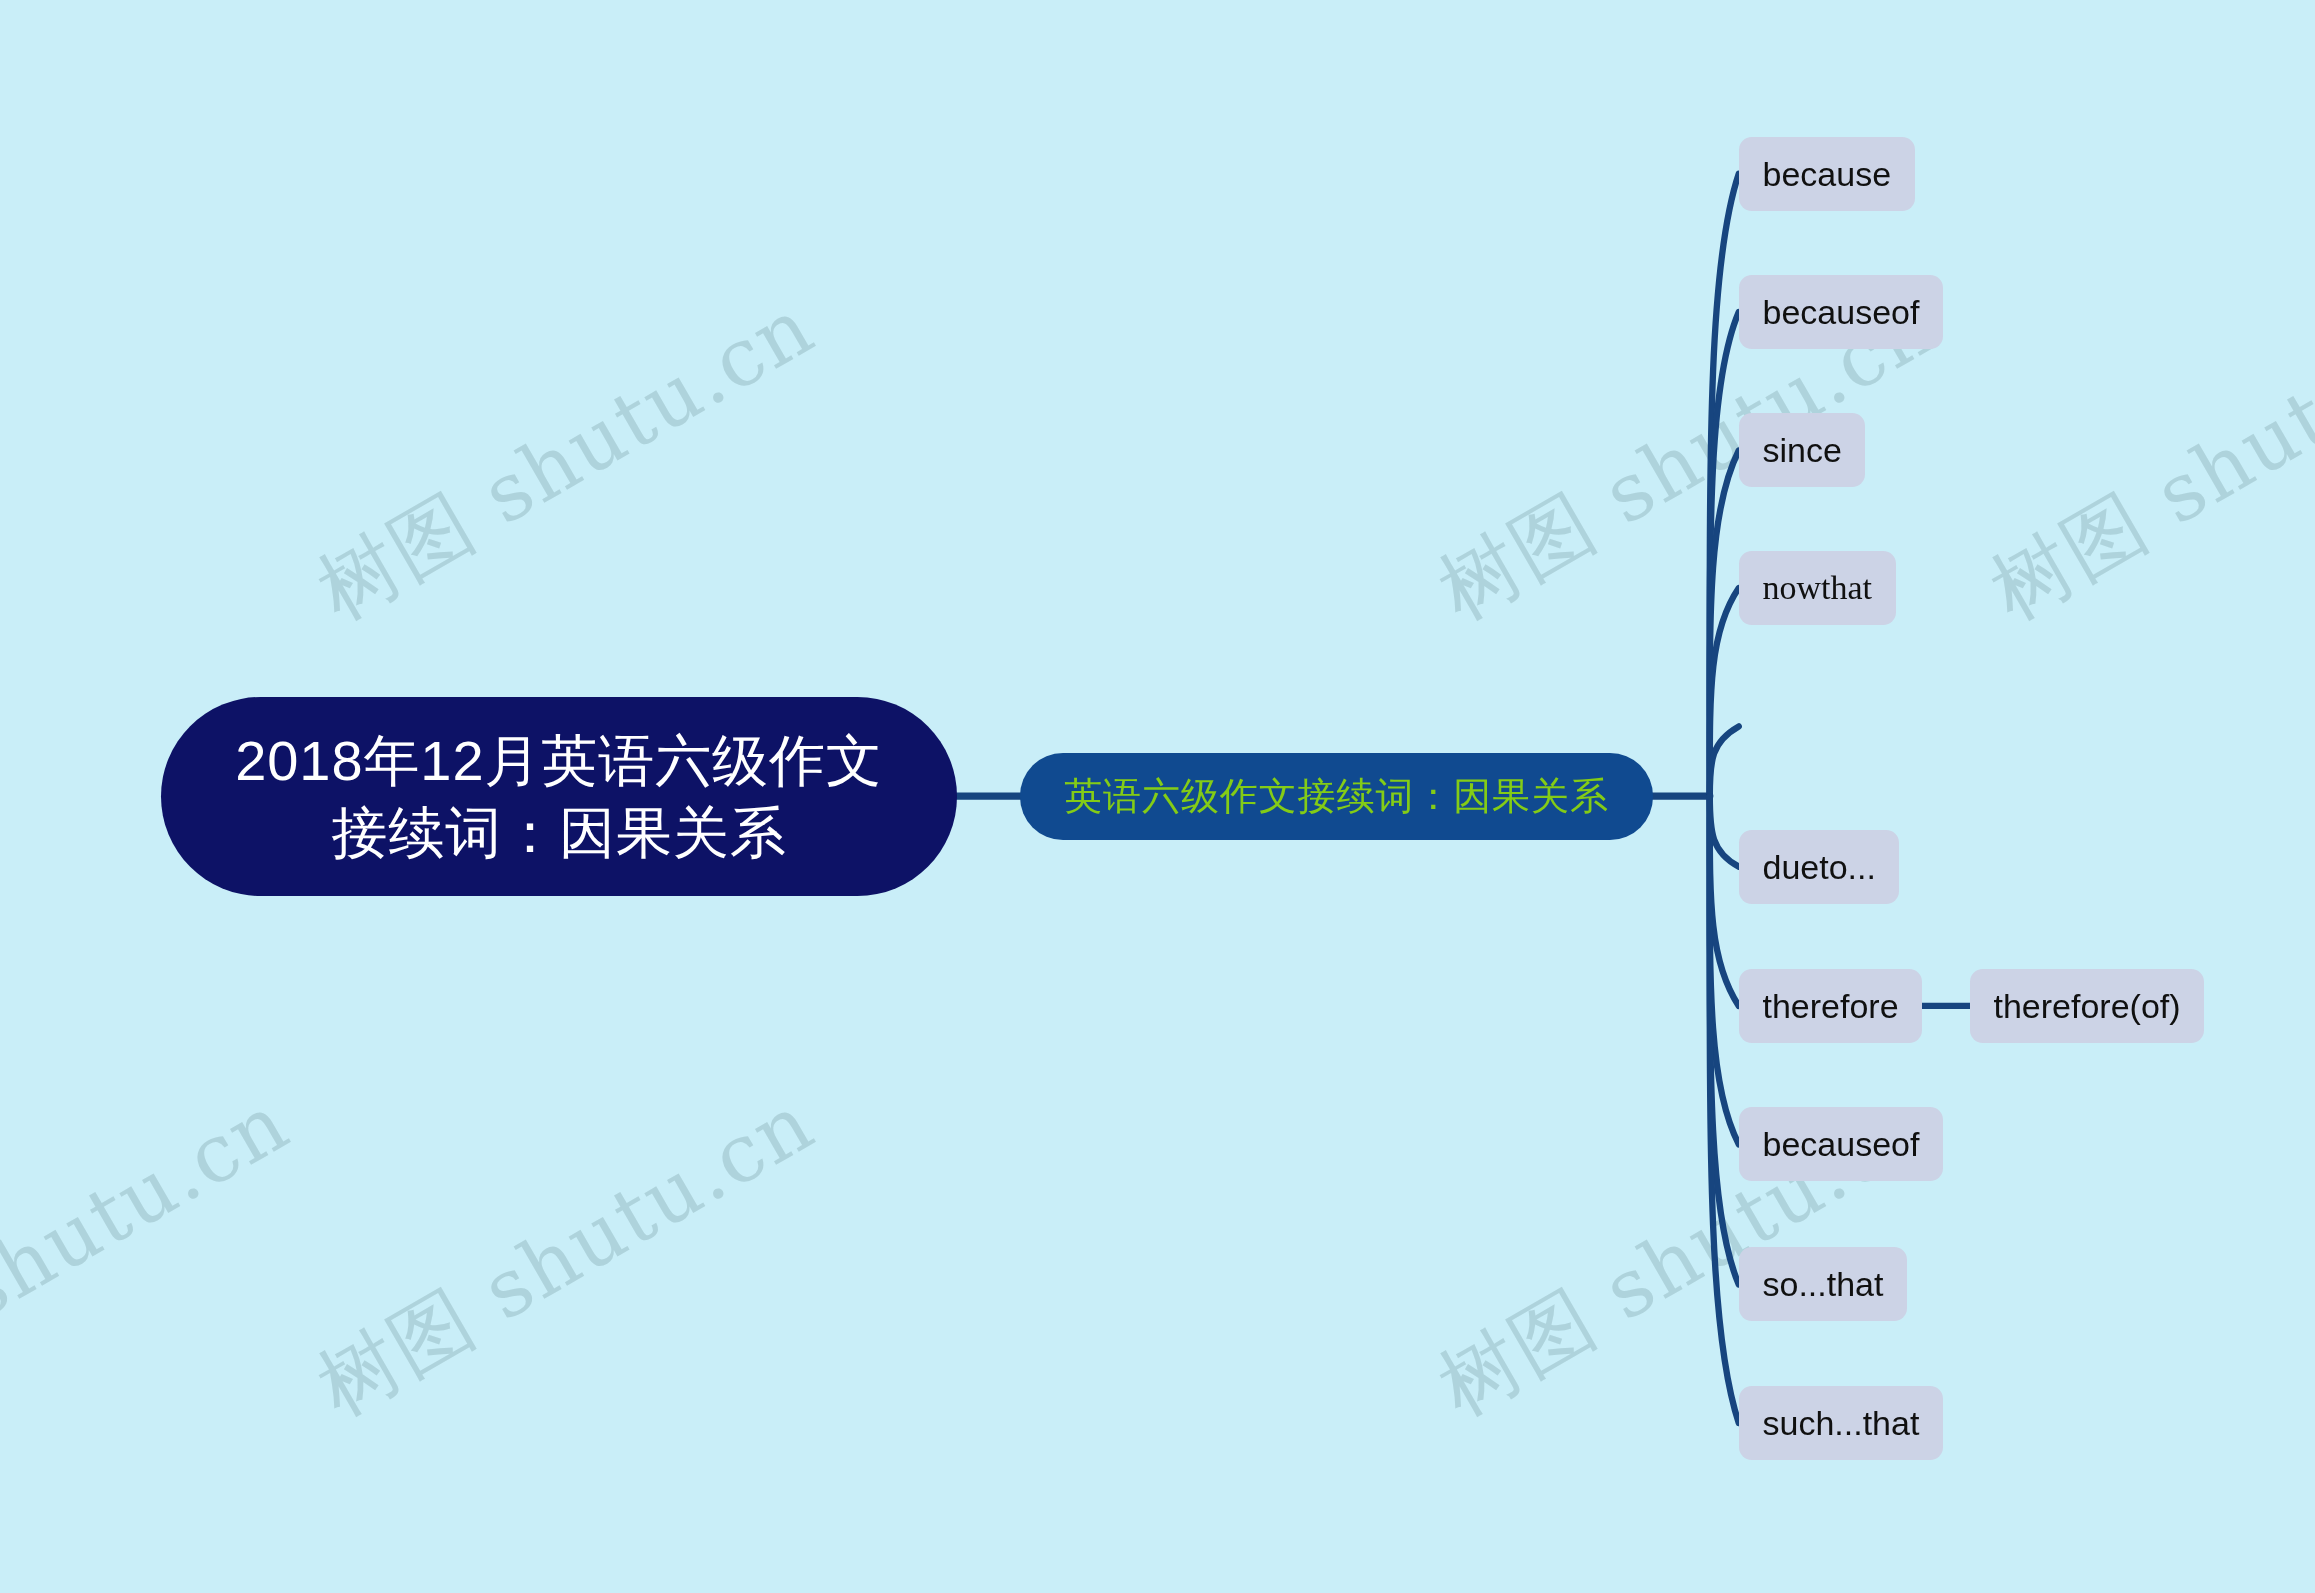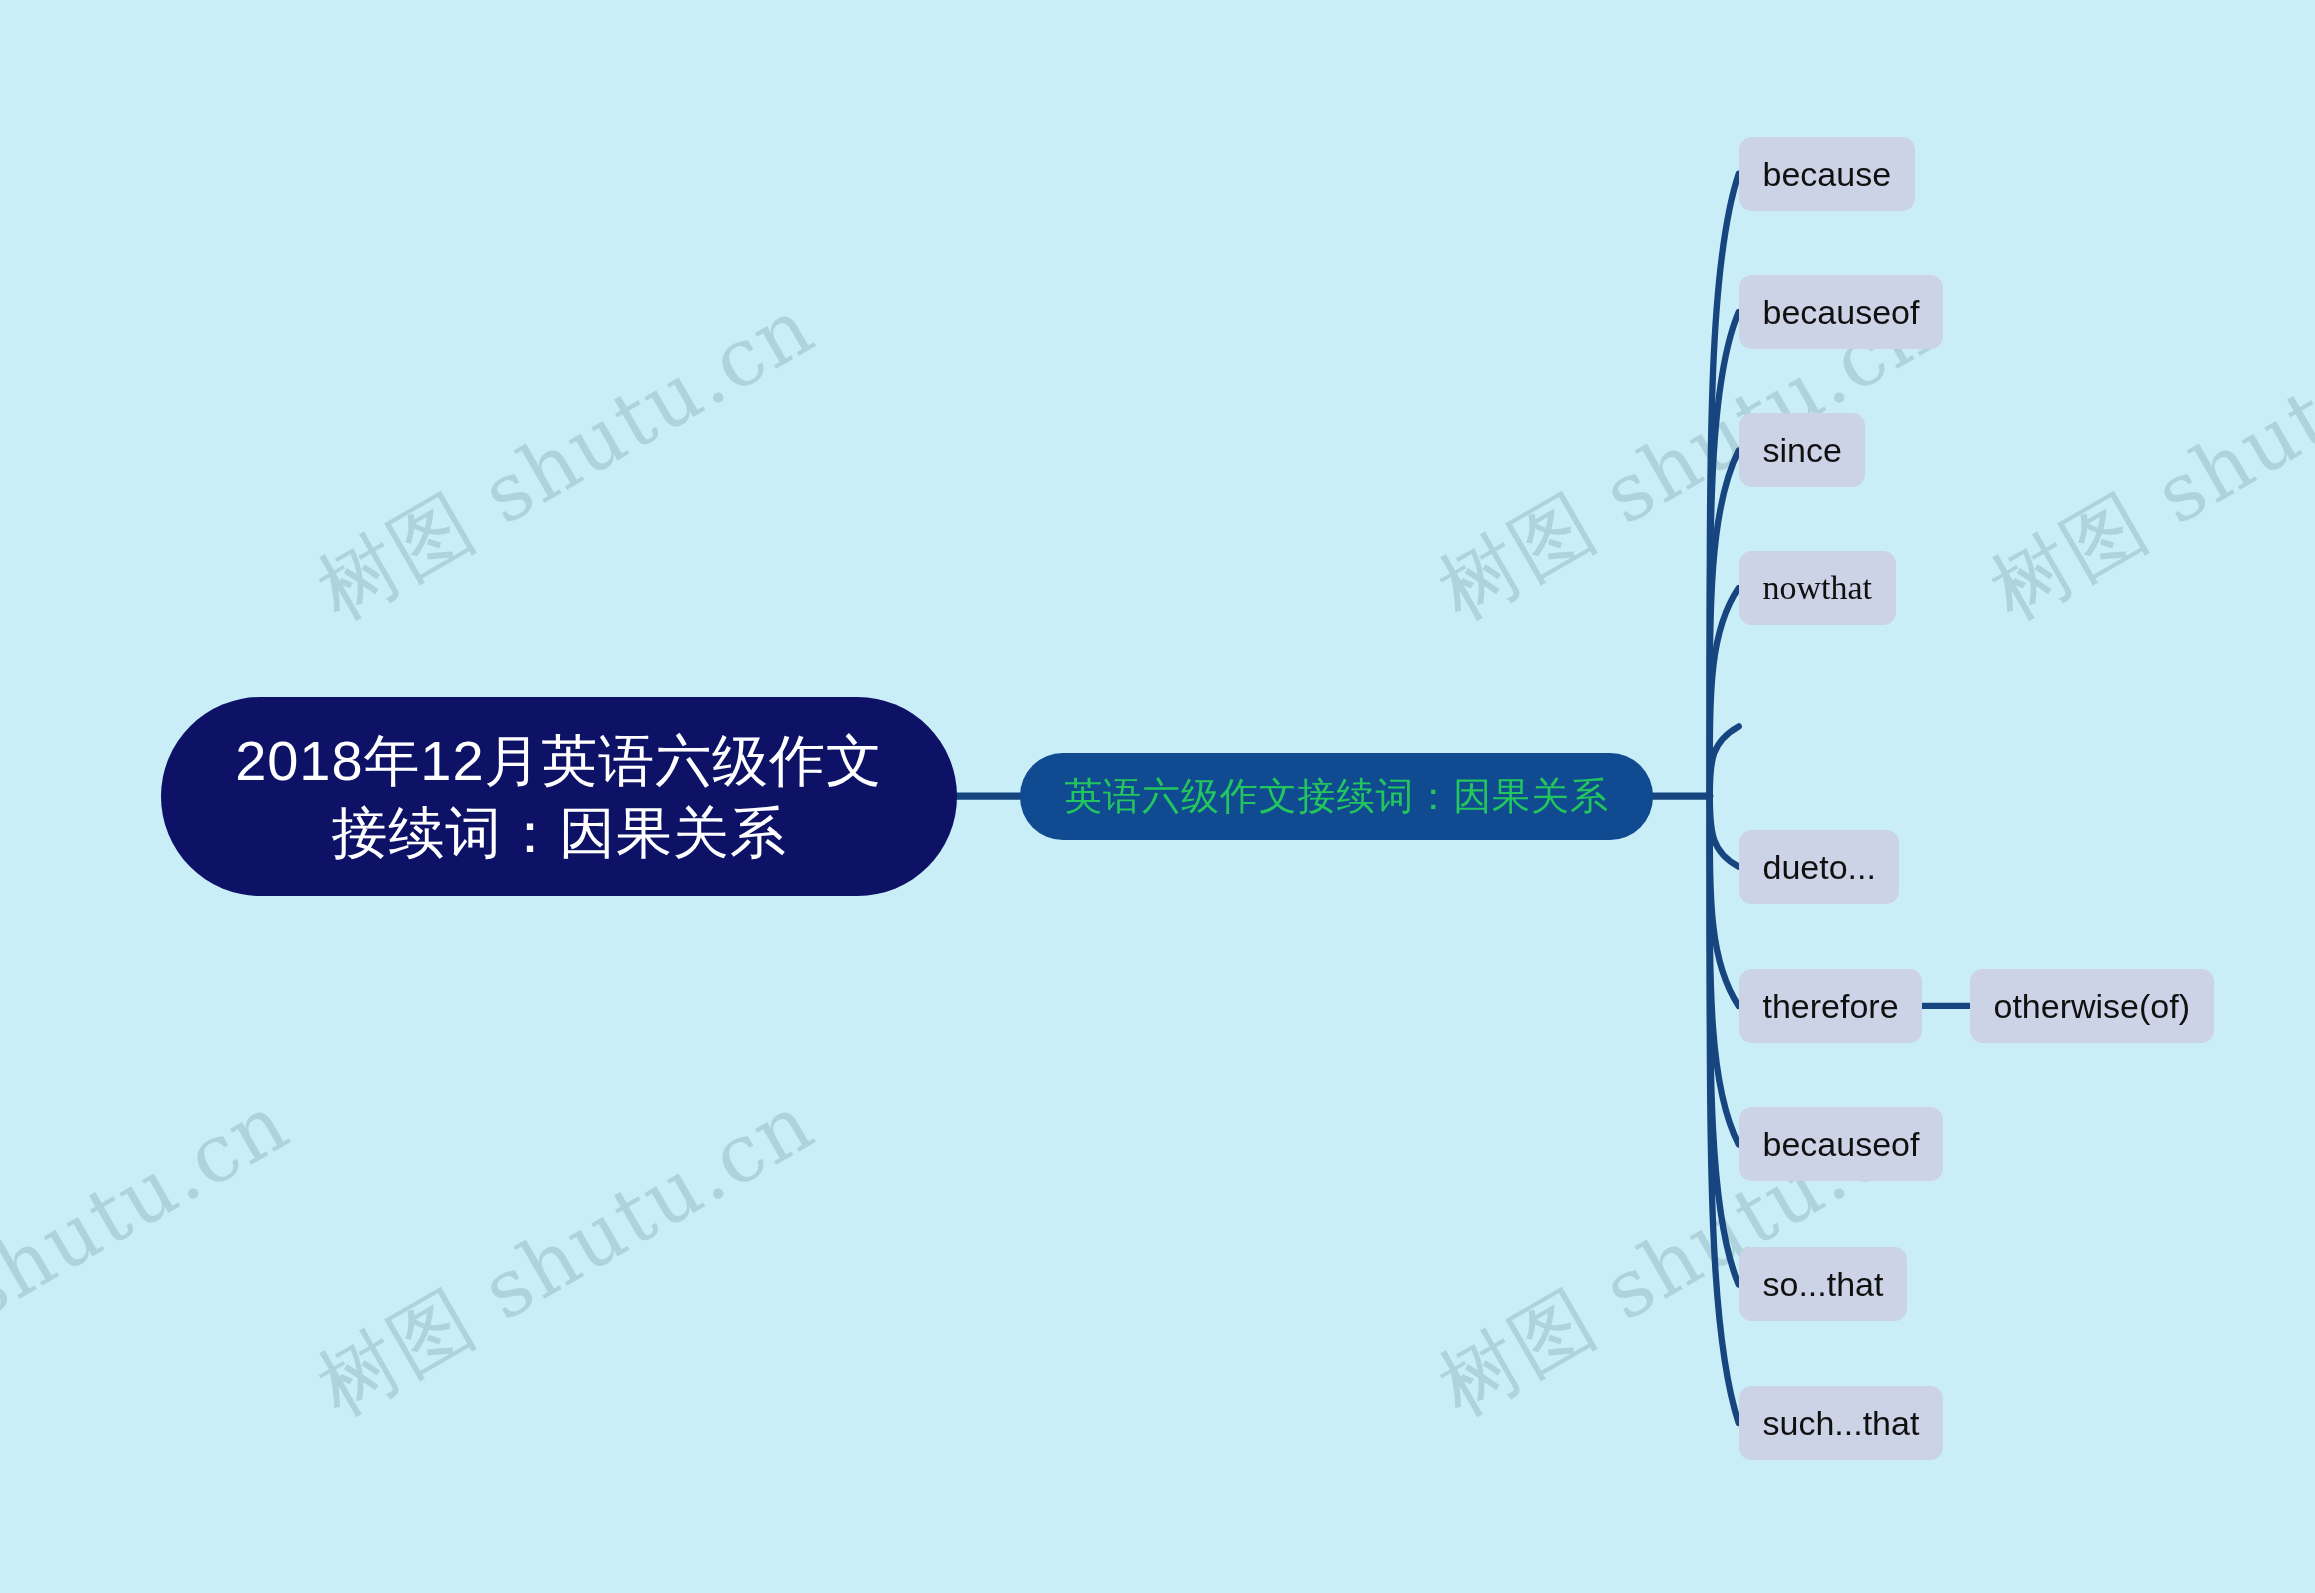--- a/index.html
+++ b/index.html
@@ -98,7 +98,7 @@
     height: 87px;
     background: #104a90;
     border-radius: 43px;
-    color: #22c55e;
+    color: #84cc16;
     font-size: 38px;
     letter-spacing: 0.9px;
   }

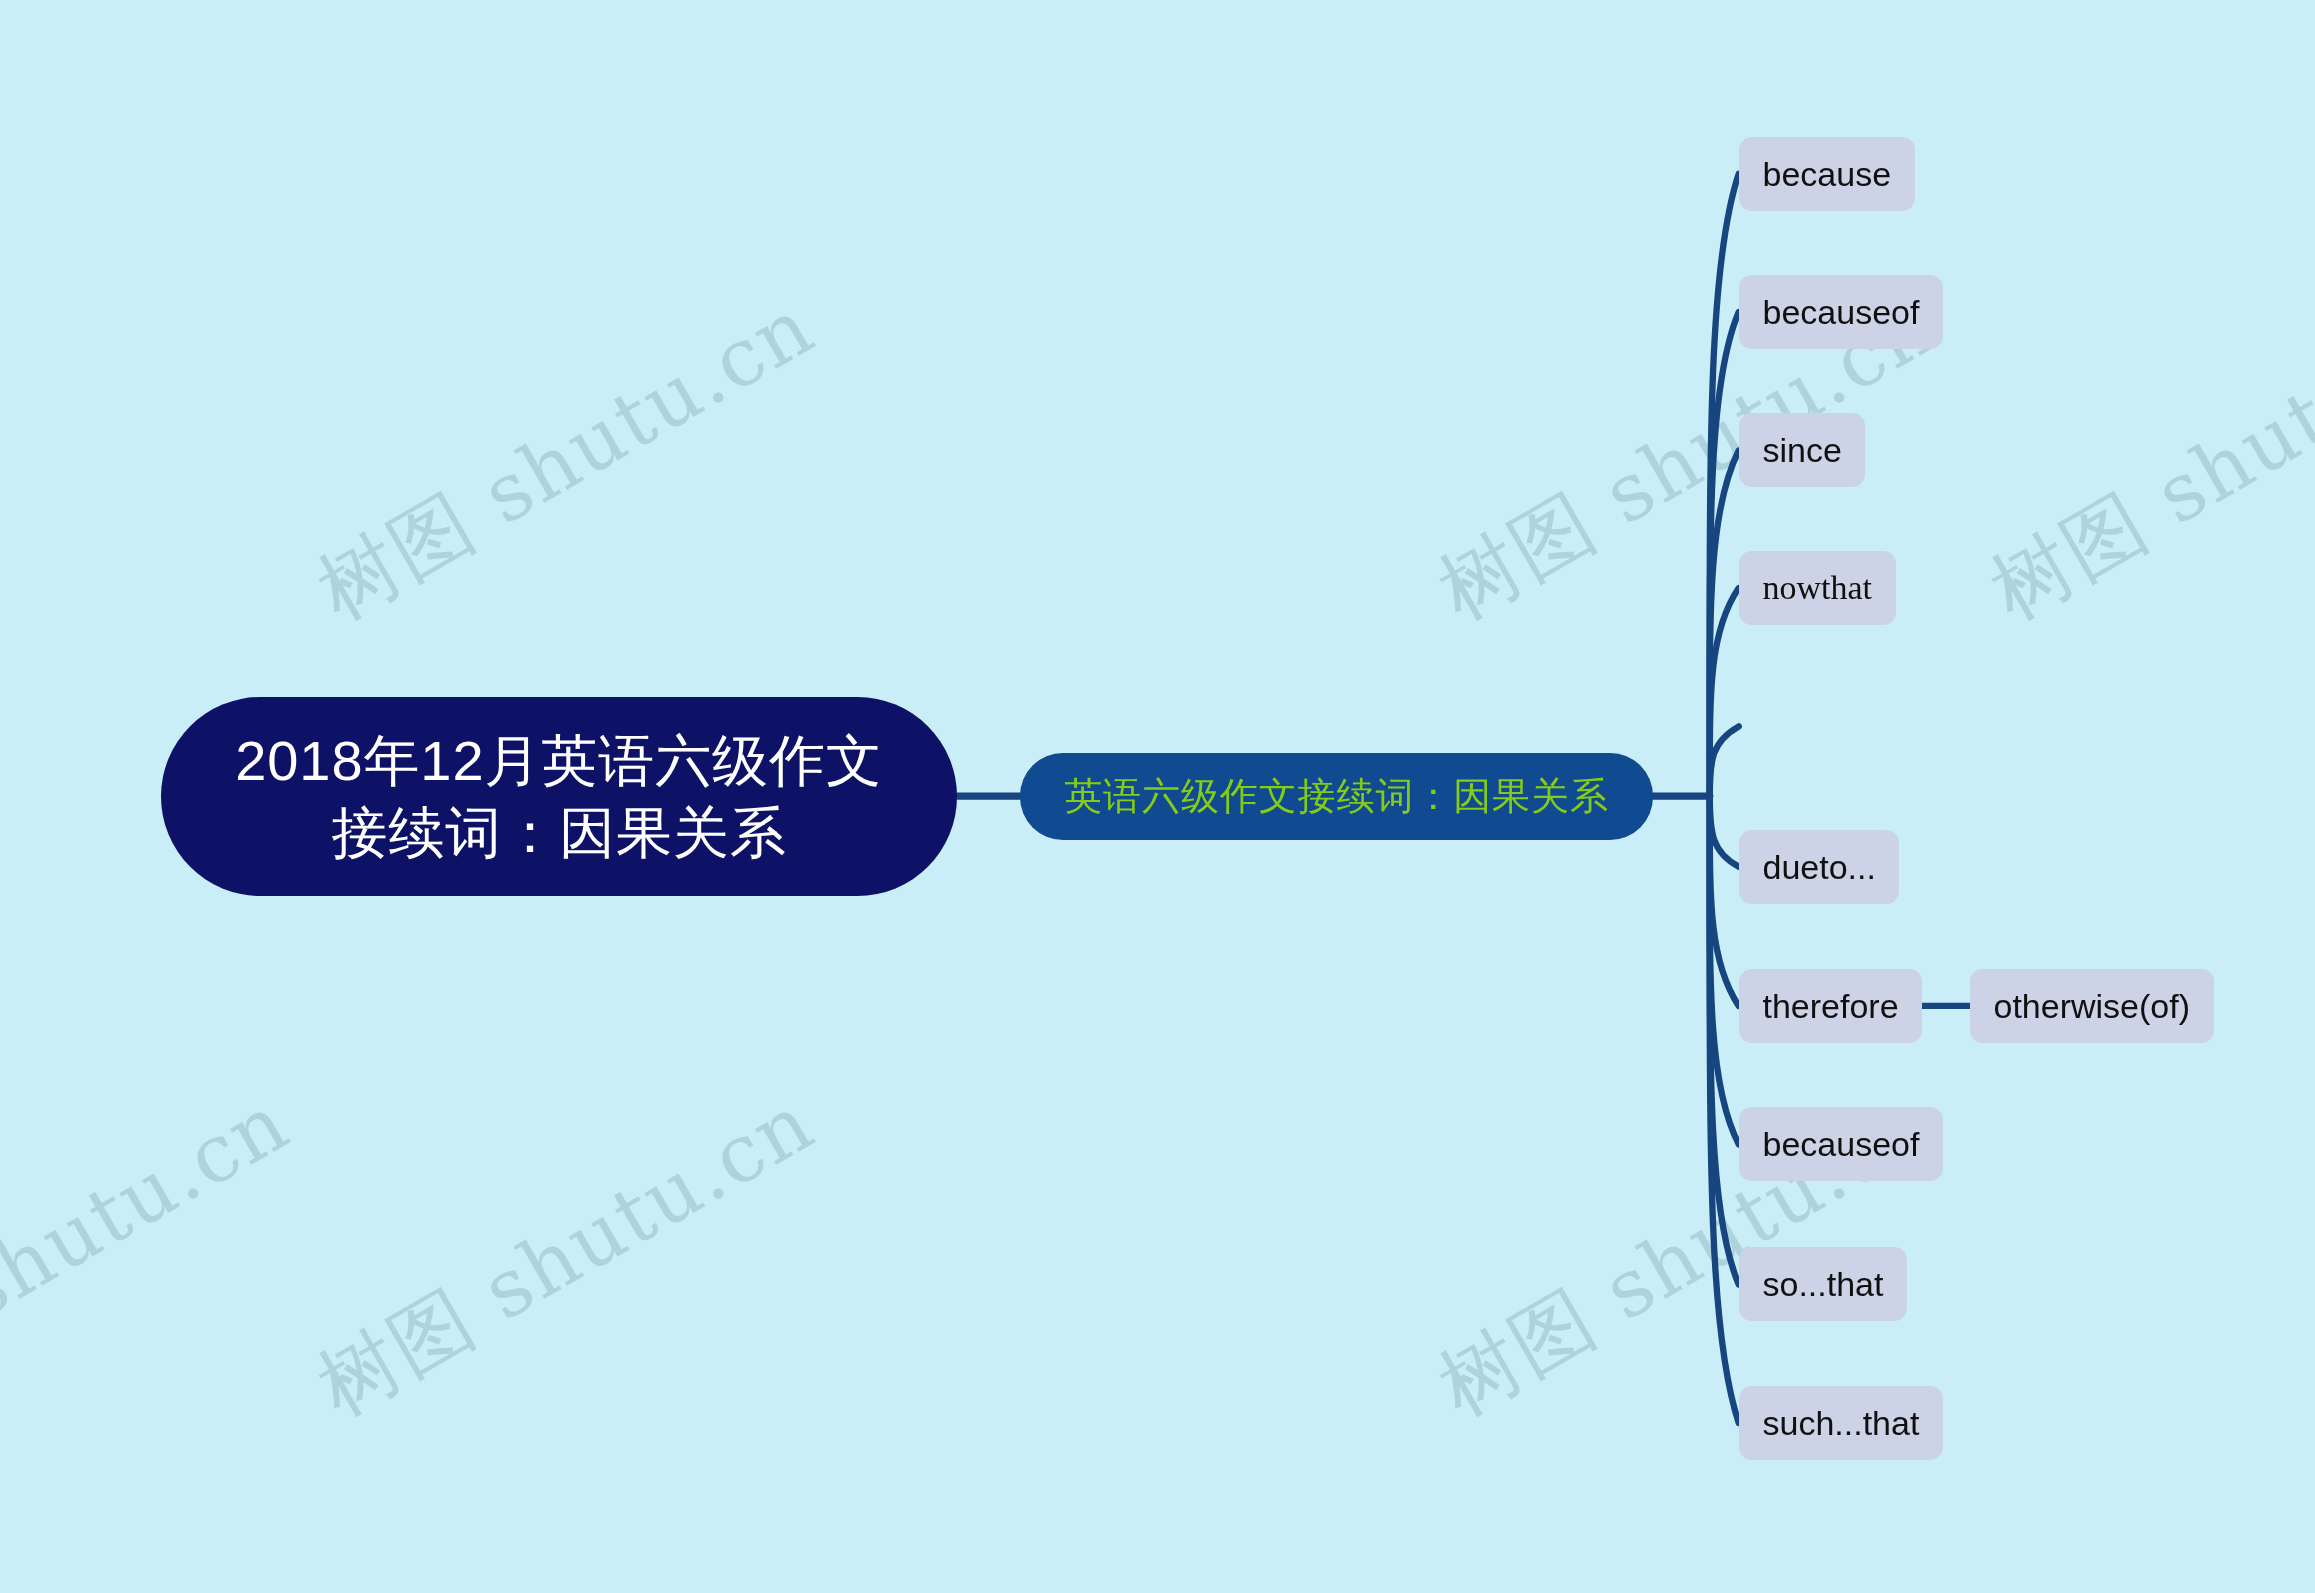--- a/index.html
+++ b/index.html
@@ -189,7 +189,7 @@
   </div>
 
   <div class="node leaf" style="left:1970px; top:969px;">
-    <span class="label">otherwise(of)</span>
+    <span class="label">therefore(of)</span>
   </div>
 
 </div>

